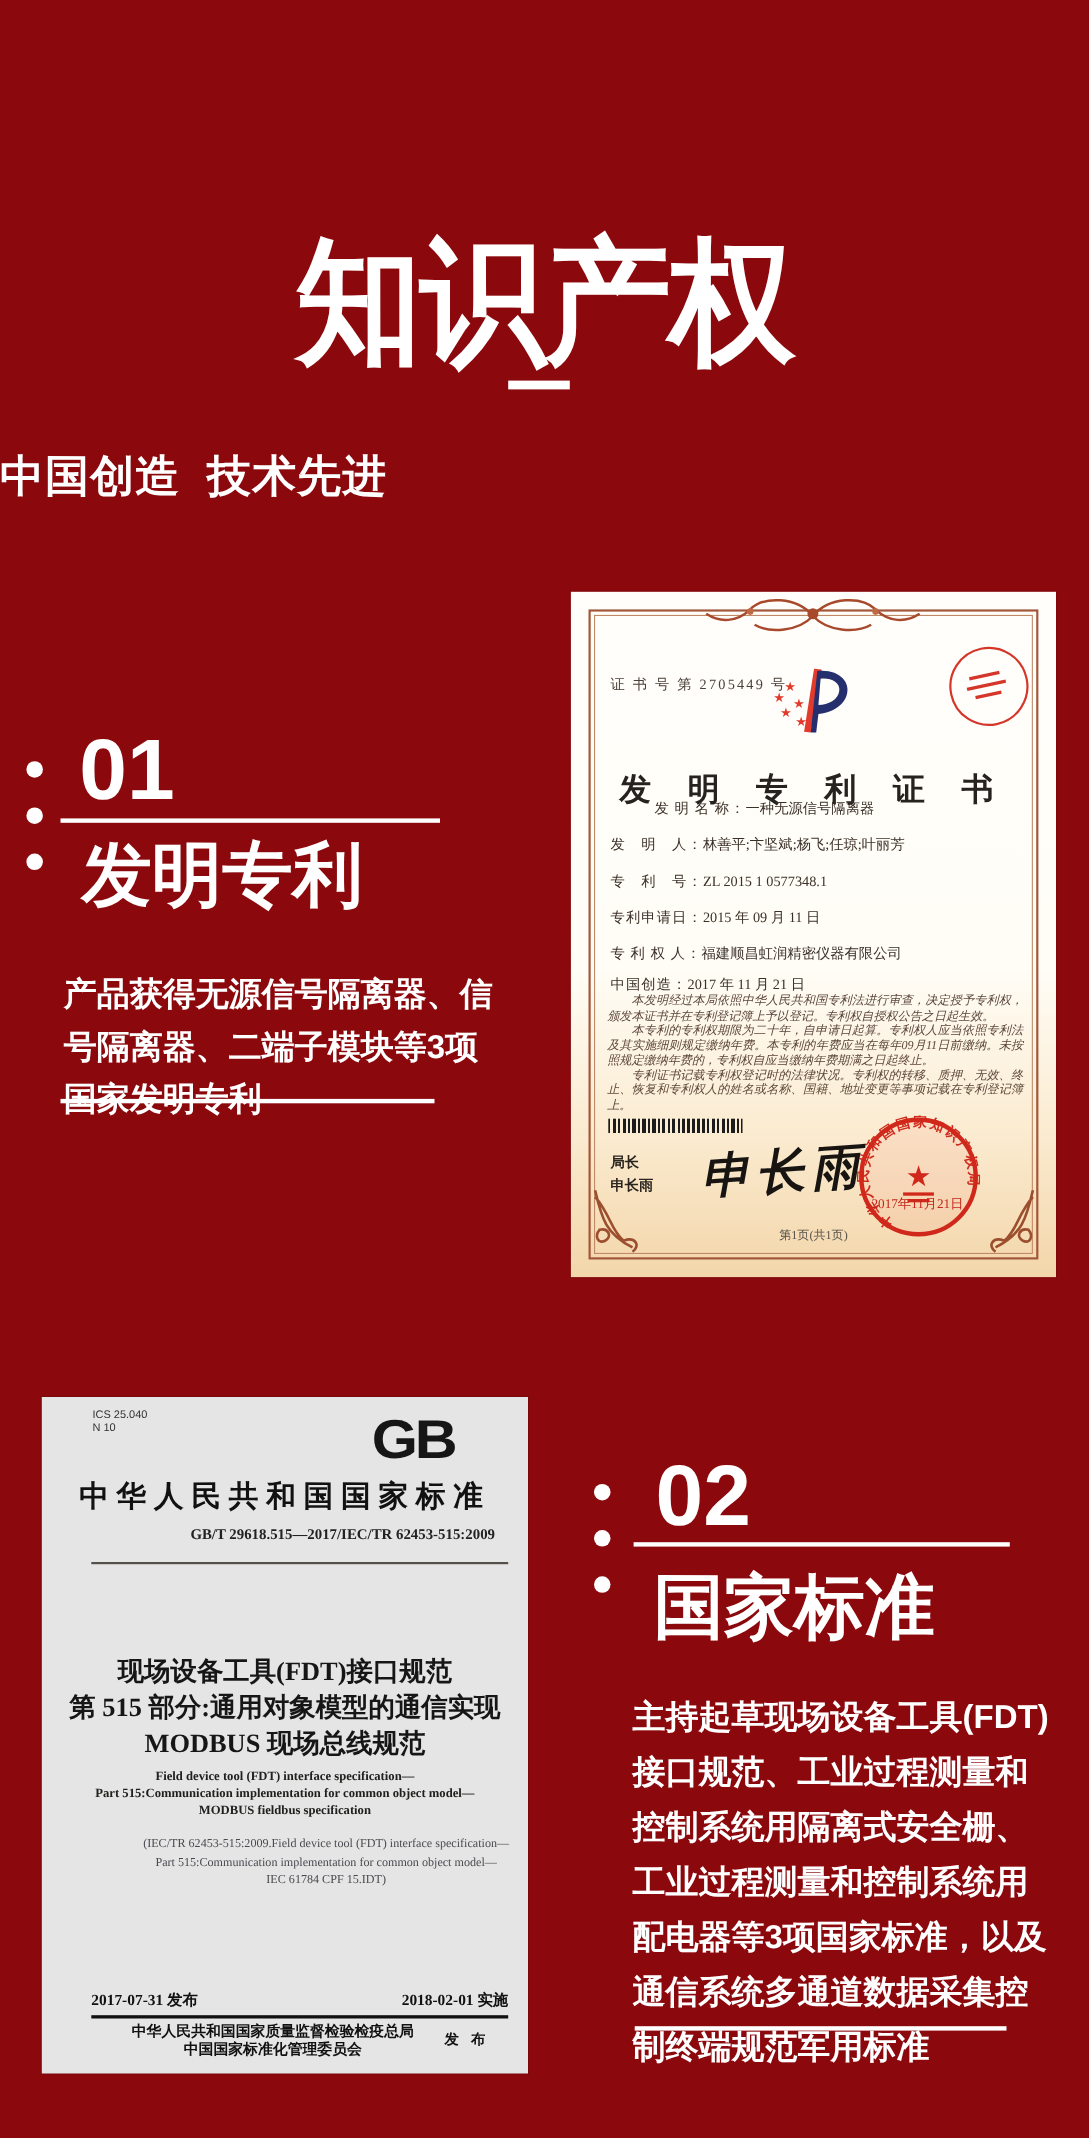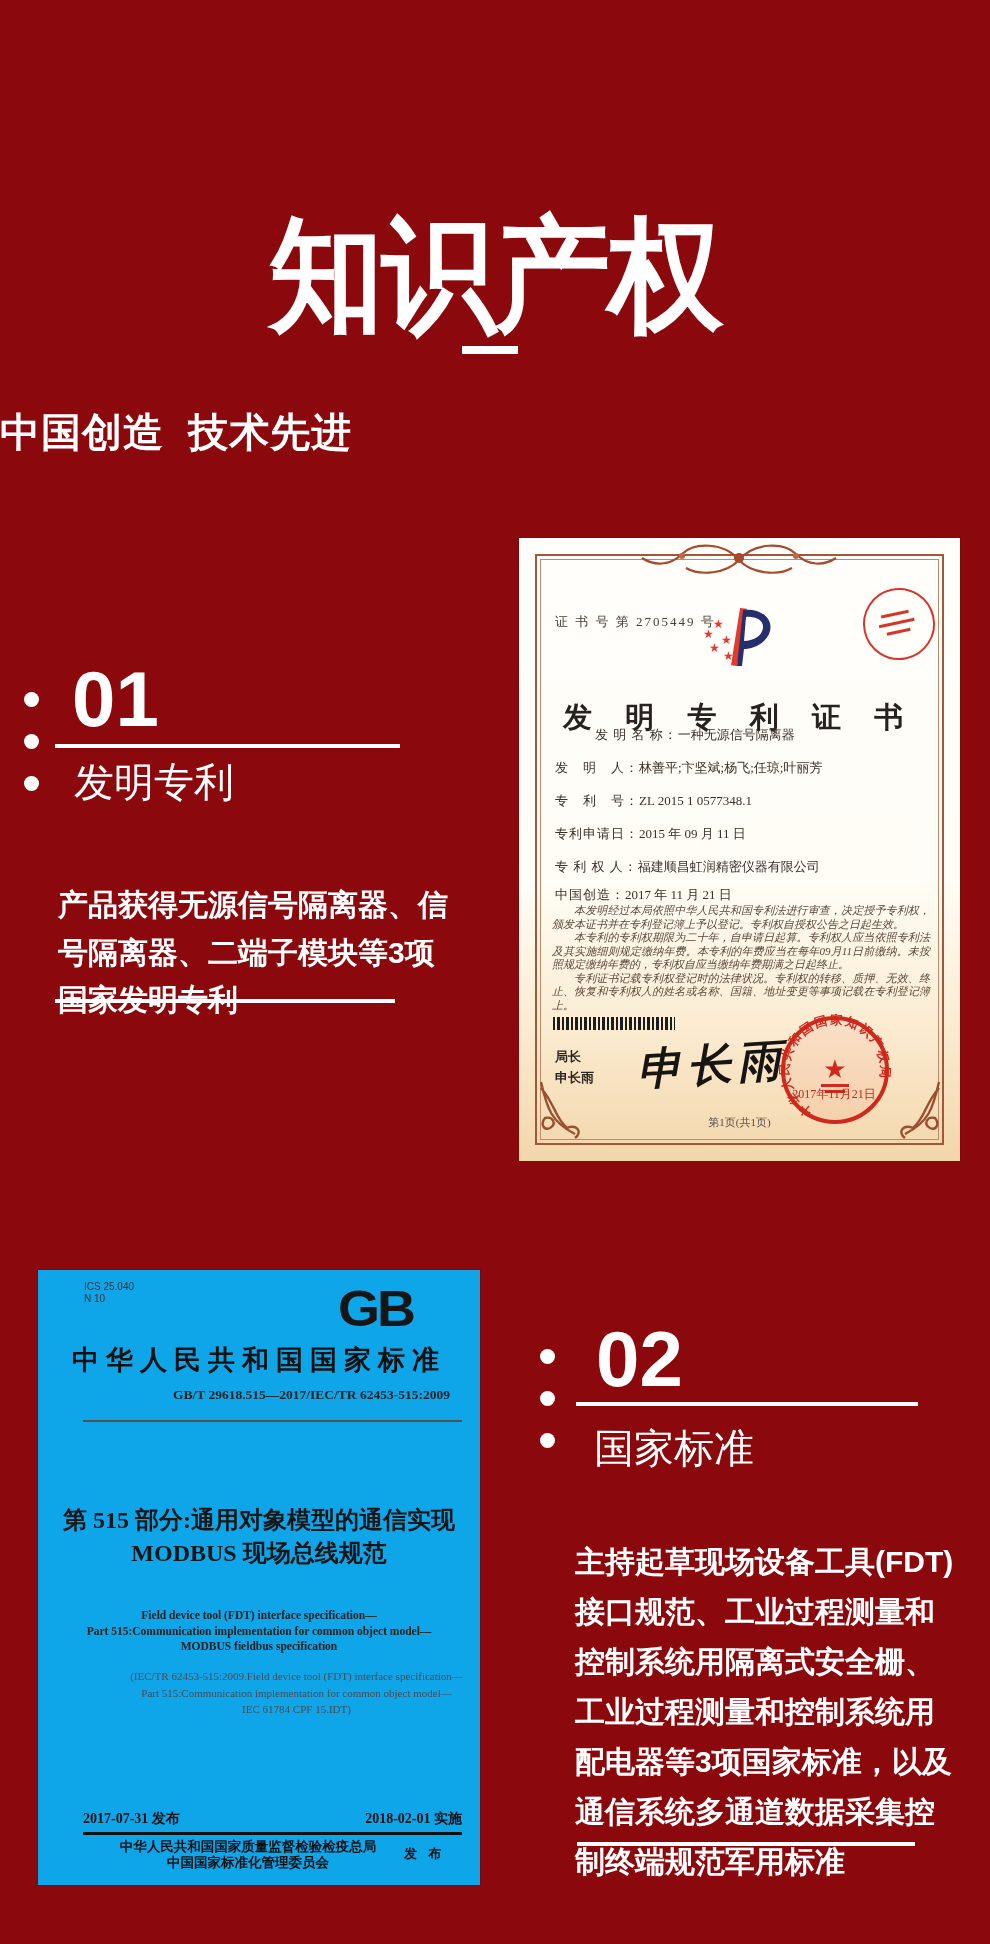--- a/index.html
+++ b/index.html
@@ -24,7 +24,7 @@
   .dot{width:15px;height:15px;border-radius:50%;background:#fff;}
   .sec-number{color:#fff;font-size:78px;font-weight:900;line-height:1;}
   .sec-underline{background:#fff;height:4px;}
-  .sec-heading{color:#fff;font-size:40px;font-weight:400;line-height:1.1;}
+  .sec-heading{color:#fff;font-size:64px;font-weight:700;line-height:1.1;}
   .sec-body{color:#fff;font-weight:600;margin-top:45px;}
   .sec-body div{white-space:nowrap;}
   #s1-body{top:836px;left:58px;font-size:30px;line-height:47.5px;}

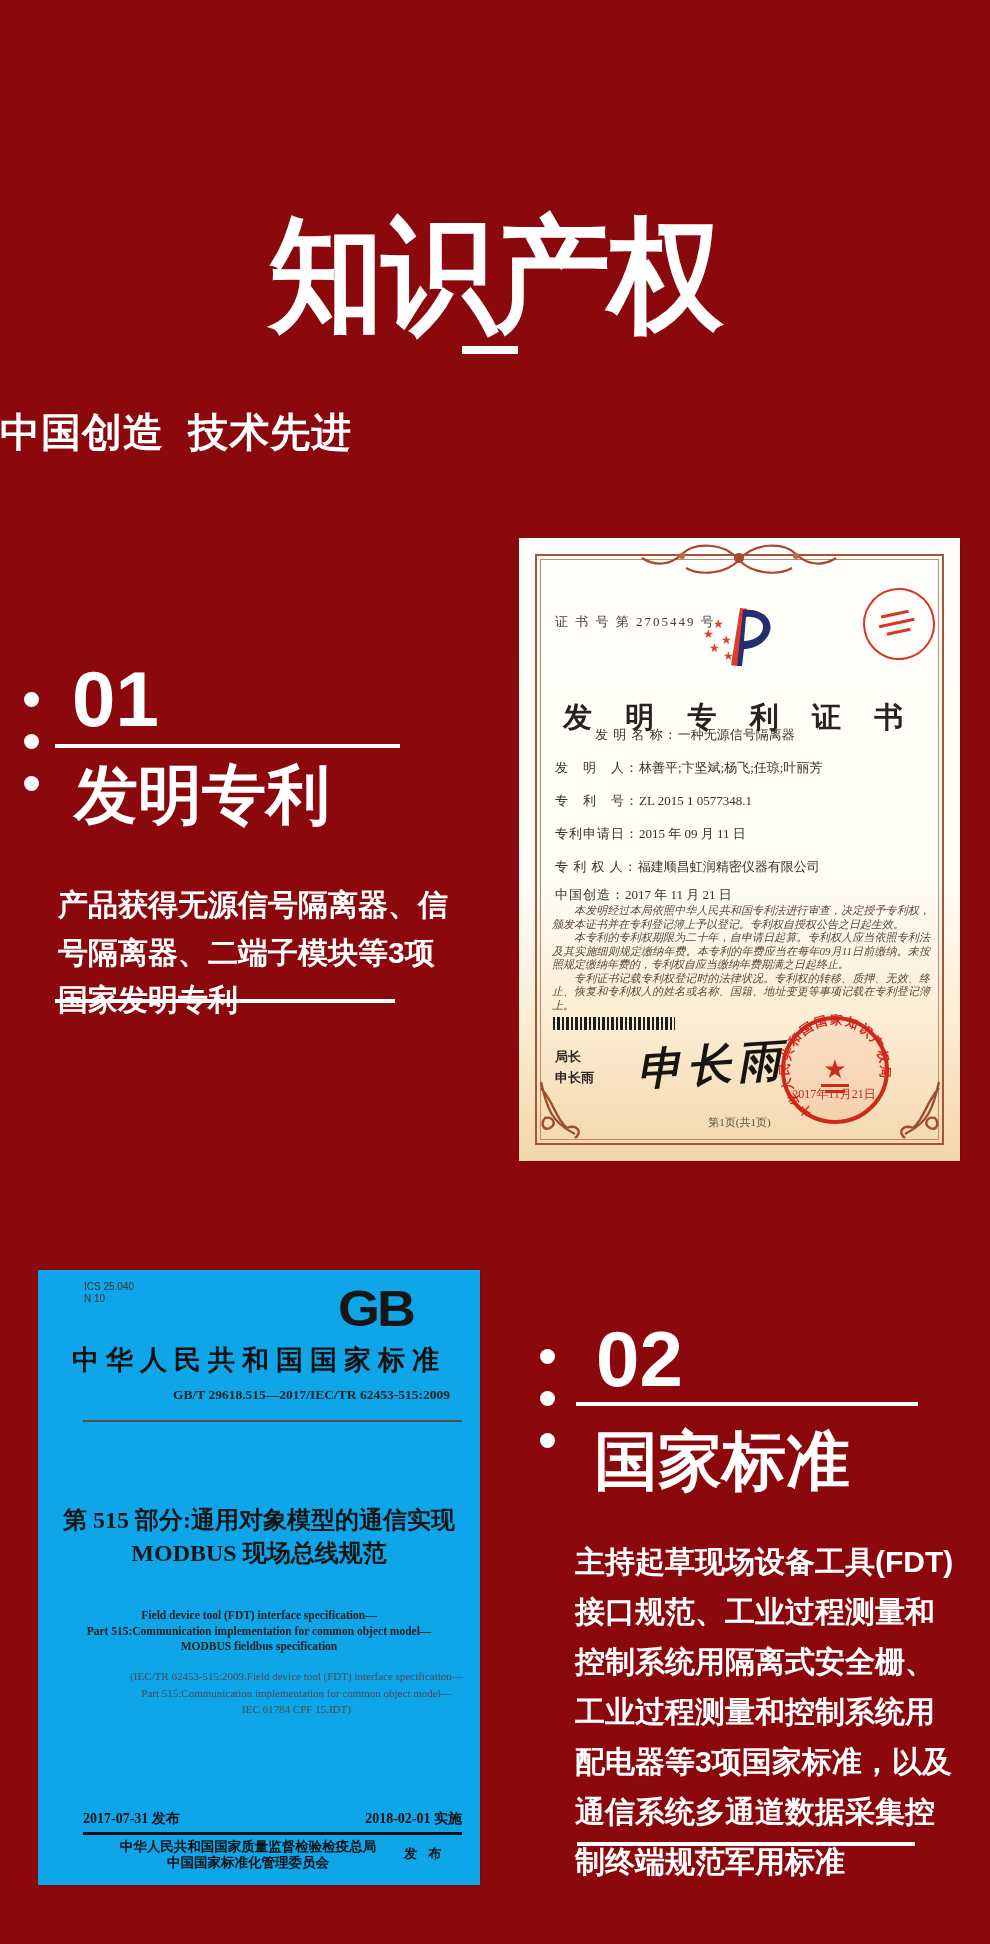--- a/index.html
+++ b/index.html
@@ -60,7 +60,7 @@
   .agency-seal i{position:absolute;background:#d4372a;display:block;}
   
   .gbdoc{
-    top:1270px;left:38px;width:442px;height:615px;background:#0ea5e9;
+    top:1270px;left:38px;width:442px;height:615px;background:#e5e5e5;
     font-family:"Liberation Serif",serif;color:#1d1d1f;
     box-shadow:0 0 0 1px rgba(0,0,0,.1);
   }

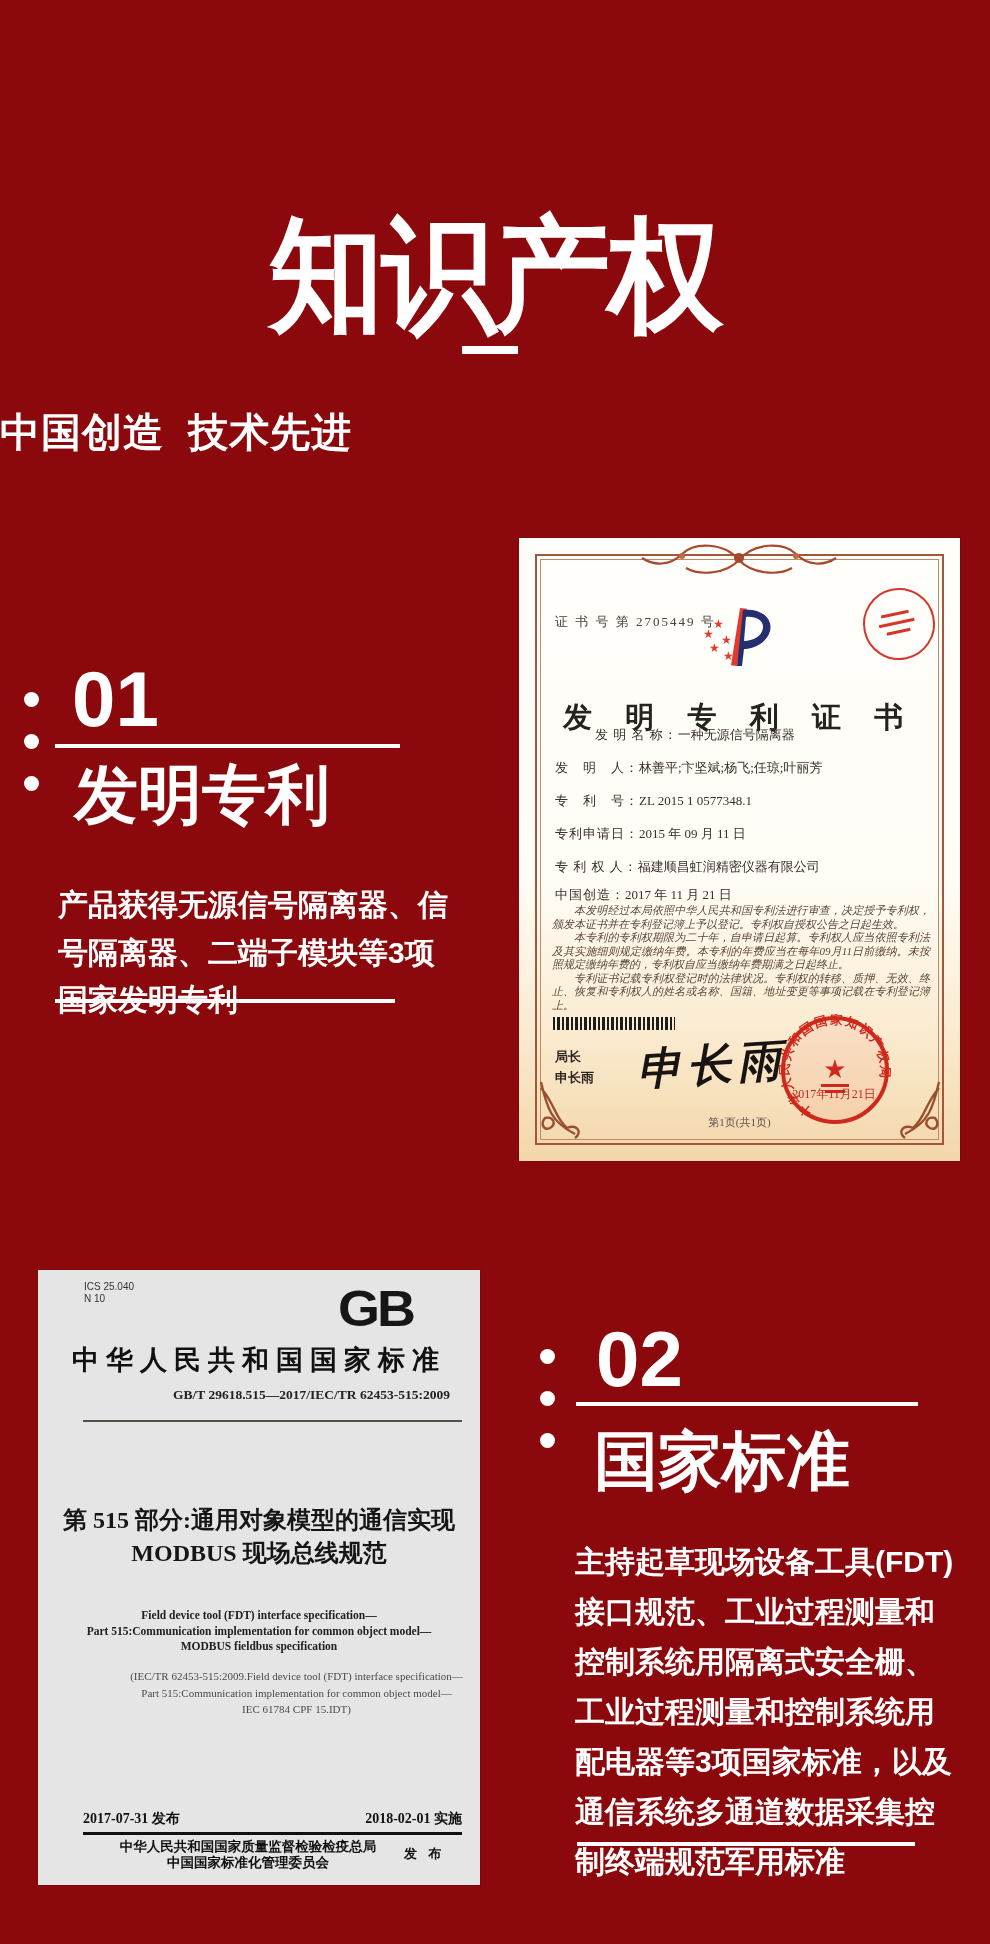--- a/index.html
+++ b/index.html
@@ -215,6 +215,7 @@
     <div class="abs gb-stdno">GB/T 29618.515—2017/IEC/TR 62453-515:2009</div>
     <div class="abs gb-rule"></div>
     <div class="abs gb-title">
+      <div>现场设备工具(FDT)接口规范</div>
       <div>第 515 部分:通用对象模型的通信实现</div>
       <div>MODBUS 现场总线规范</div>
     </div>

